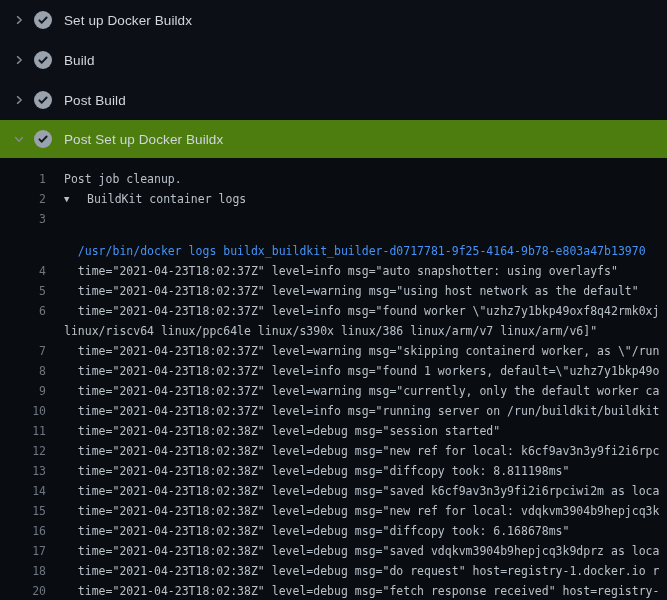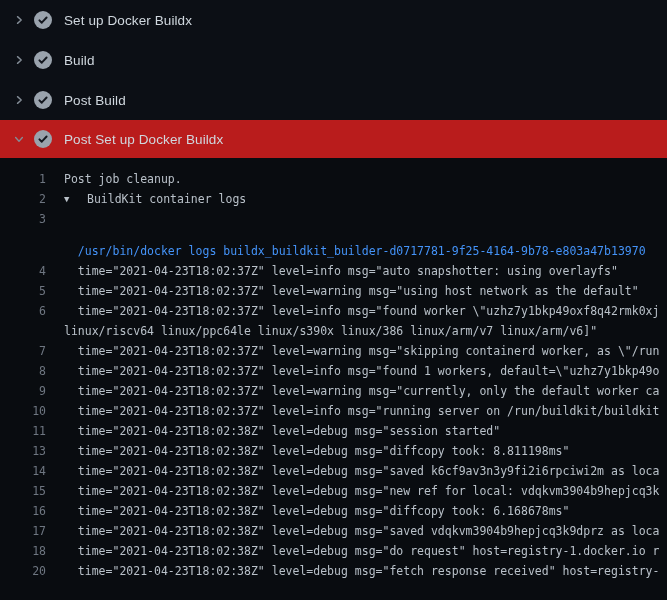--- a/index.html
+++ b/index.html
@@ -15,7 +15,7 @@
     height:40px;display:flex;align-items:center;
     padding:0 16px 0 12px;cursor:pointer;box-sizing:border-box;
   }
-  .step.expanded{background:#b91c1c;height:38px;}
+  .step.expanded{background:#4d7c0f;height:38px;}
   .chev{
     width:14px;height:16px;margin-right:8px;flex:0 0 14px;
     display:flex;align-items:center;justify-content:center;color:#848d97;

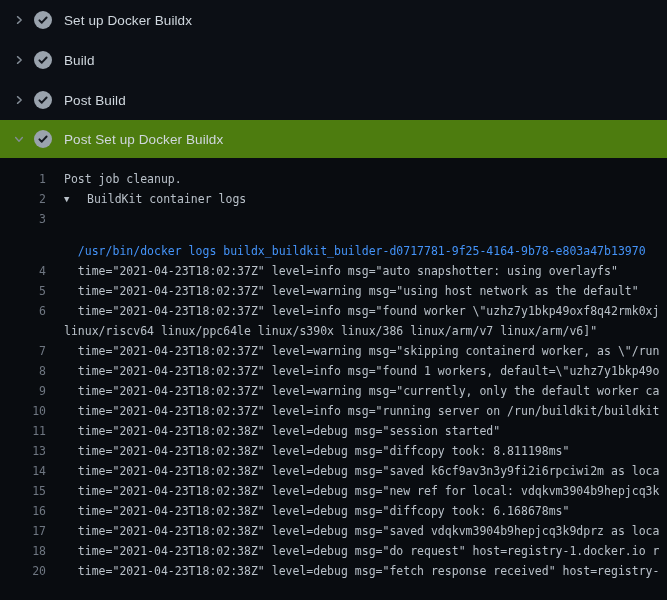--- a/index.html
+++ b/index.html
@@ -117,6 +117,7 @@
     <div class="log-line"><a class="ln">9</a><span class="lt">  time="2021-04-23T18:02:37Z" level=warning msg="currently, only the default worker ca</span></div>
     <div class="log-line"><a class="ln">10</a><span class="lt">  time="2021-04-23T18:02:37Z" level=info msg="running server on /run/buildkit/buildkit</span></div>
     <div class="log-line"><a class="ln">11</a><span class="lt">  time="2021-04-23T18:02:38Z" level=debug msg="session started"</span></div>
+    <div class="log-line"><a class="ln">12</a><span class="lt">  time="2021-04-23T18:02:38Z" level=debug msg="new ref for local: k6cf9av3n3y9fi2i6rpc</span></div>
     <div class="log-line"><a class="ln">13</a><span class="lt">  time="2021-04-23T18:02:38Z" level=debug msg="diffcopy took: 8.811198ms"</span></div>
     <div class="log-line"><a class="ln">14</a><span class="lt">  time="2021-04-23T18:02:38Z" level=debug msg="saved k6cf9av3n3y9fi2i6rpciwi2m as loca</span></div>
     <div class="log-line"><a class="ln">15</a><span class="lt">  time="2021-04-23T18:02:38Z" level=debug msg="new ref for local: vdqkvm3904b9hepjcq3k</span></div>

